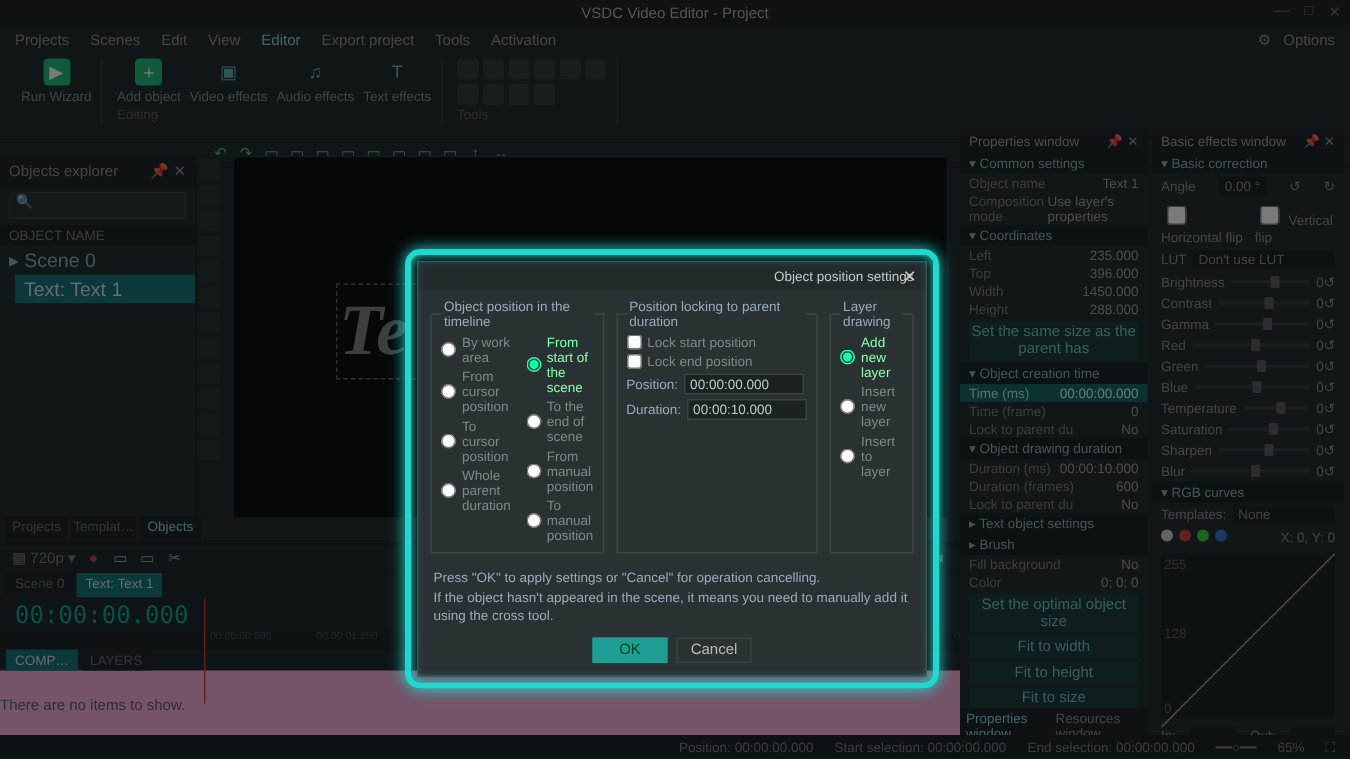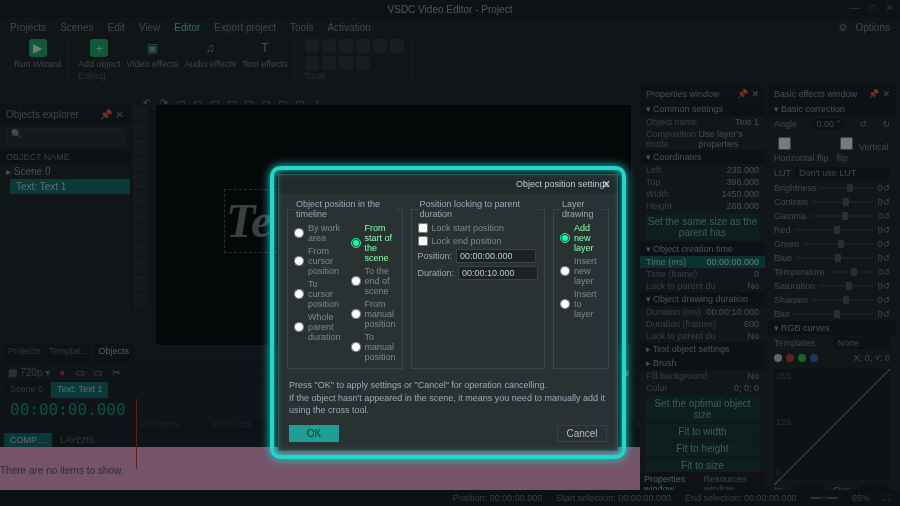--- a/index.html
+++ b/index.html
@@ -30,7 +30,7 @@
 .leftpanel .hdr{height:16px;background:#14181a;color:#888;padding:2px 6px;font-size:10px;display:flex;align-items:center;justify-content:space-between}
 .leftpanel .search{margin:4px 6px;height:16px;background:#22282a;border:1px solid #333;border-radius:2px;color:#555;padding:0 4px;font-size:9px}
 .leftpanel .colhdr{background:#111517;color:#777;padding:2px 6px;font-size:9px}
-.leftpanel .row{padding:2px 6px;color:#8aa;font-size:10px;cursor:pointer}
+.leftpanel .row{padding:2px 6px;color:#8aa;font-size:13px;cursor:pointer}
 .leftpanel .row.sel{background:#0e6b68;color:#cde}
 .lefttabs{position:absolute;left:0;top:344px;width:130px;height:18px;display:flex;gap:2px;padding:0 4px}
 .lefttabs span{flex:1;background:#14181a;color:#666;font-size:9px;padding:2px;text-align:center;cursor:pointer}

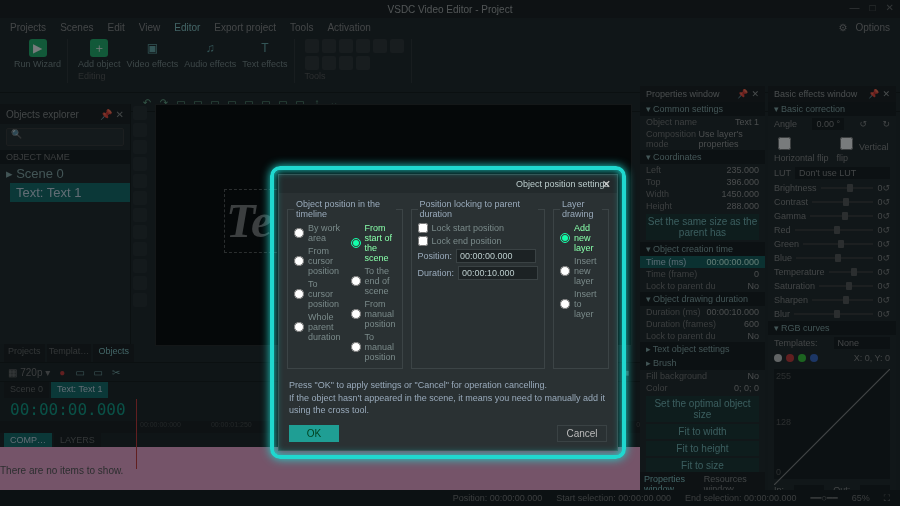--- a/index.html
+++ b/index.html
@@ -384,7 +384,7 @@
   <div class="sect">▾ <span>RGB curves</span></div>
   <div class="row">
       <span>Templates:</span>
-      <span style="background:#111517;padding:1px 4px;flex:1;margin-left:16px">None</span>
+      <span style="background:#111517;padding:1px 4px;flex:1;margin-left:4px">None</span>
     </div>
   <div class="dots">
     <span class="dot" style="background:#ccc"></span>

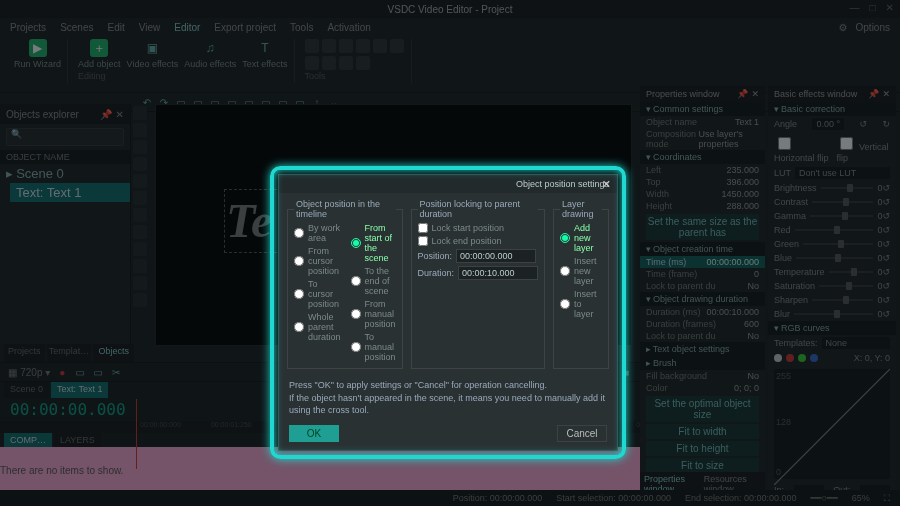--- a/index.html
+++ b/index.html
@@ -58,7 +58,7 @@
 .rpanel.fx .row .slider::after{content:"";position:absolute;left:50%;top:-3px;width:6px;height:8px;background:#555;border-radius:1px}
 .rpanel.fx .curves{margin:4px 6px;height:110px;background:#111517;position:relative}
 .rpanel.fx .curves svg{position:absolute;inset:0}
-.rpanel.fx .dots{display:flex;gap:4px;padding:2px 6px;align-items:center}
+.rpanel.fx .dots{display:flex;gap:4px;padding:2px 6px;}
 .rpanel.fx .dot{width:8px;height:8px;border-radius:50%}
 
 .timeline{position:absolute;left:0;top:362px;width:640px;height:120px;background:#181d1f;border-top:1px solid #0e1213}

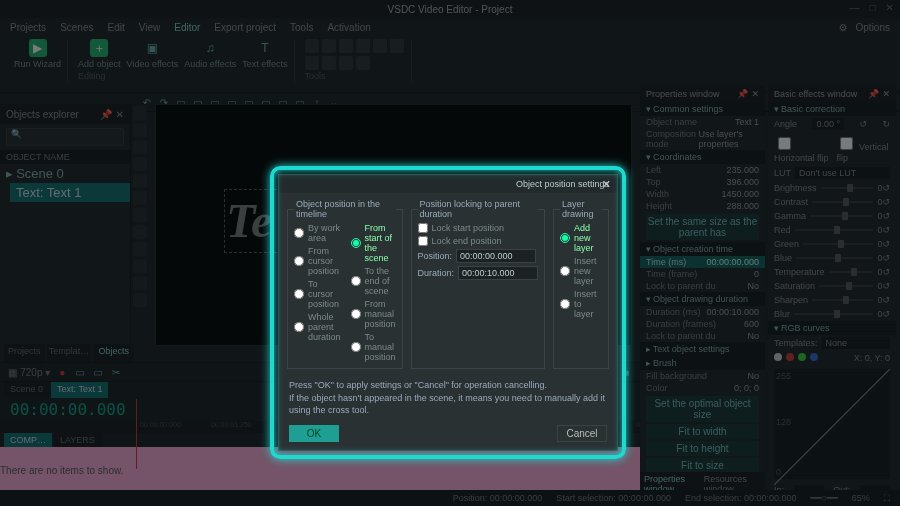--- a/index.html
+++ b/index.html
@@ -90,7 +90,7 @@
 .dialog .kvp{display:flex;align-items:center;gap:4px;color:#9ab}
 .dialog .kvp input{width:72px;background:#1c2224;border:1px solid #3a4244;color:#bcc;font-size:9px;padding:1px 3px}
 .dialog .notes{padding:4px 10px;color:#9ab;font-size:9px;line-height:1.4}
-.dialog .btns{display:flex;justify-content:space-between;gap:6px;padding:4px 10px 8px}
+.dialog .btns{display:flex;justify-content:center;gap:6px;padding:4px 10px 8px}
 .dialog .btns button{width:50px;padding:2px 0;font-size:10px;border:1px solid #3a4244;cursor:pointer}
 .dialog .btns .ok{background:#1f9e94;color:#042;border-color:#1f9e94}
 .dialog .btns .cancel{background:#2a3133;color:#bbb}

